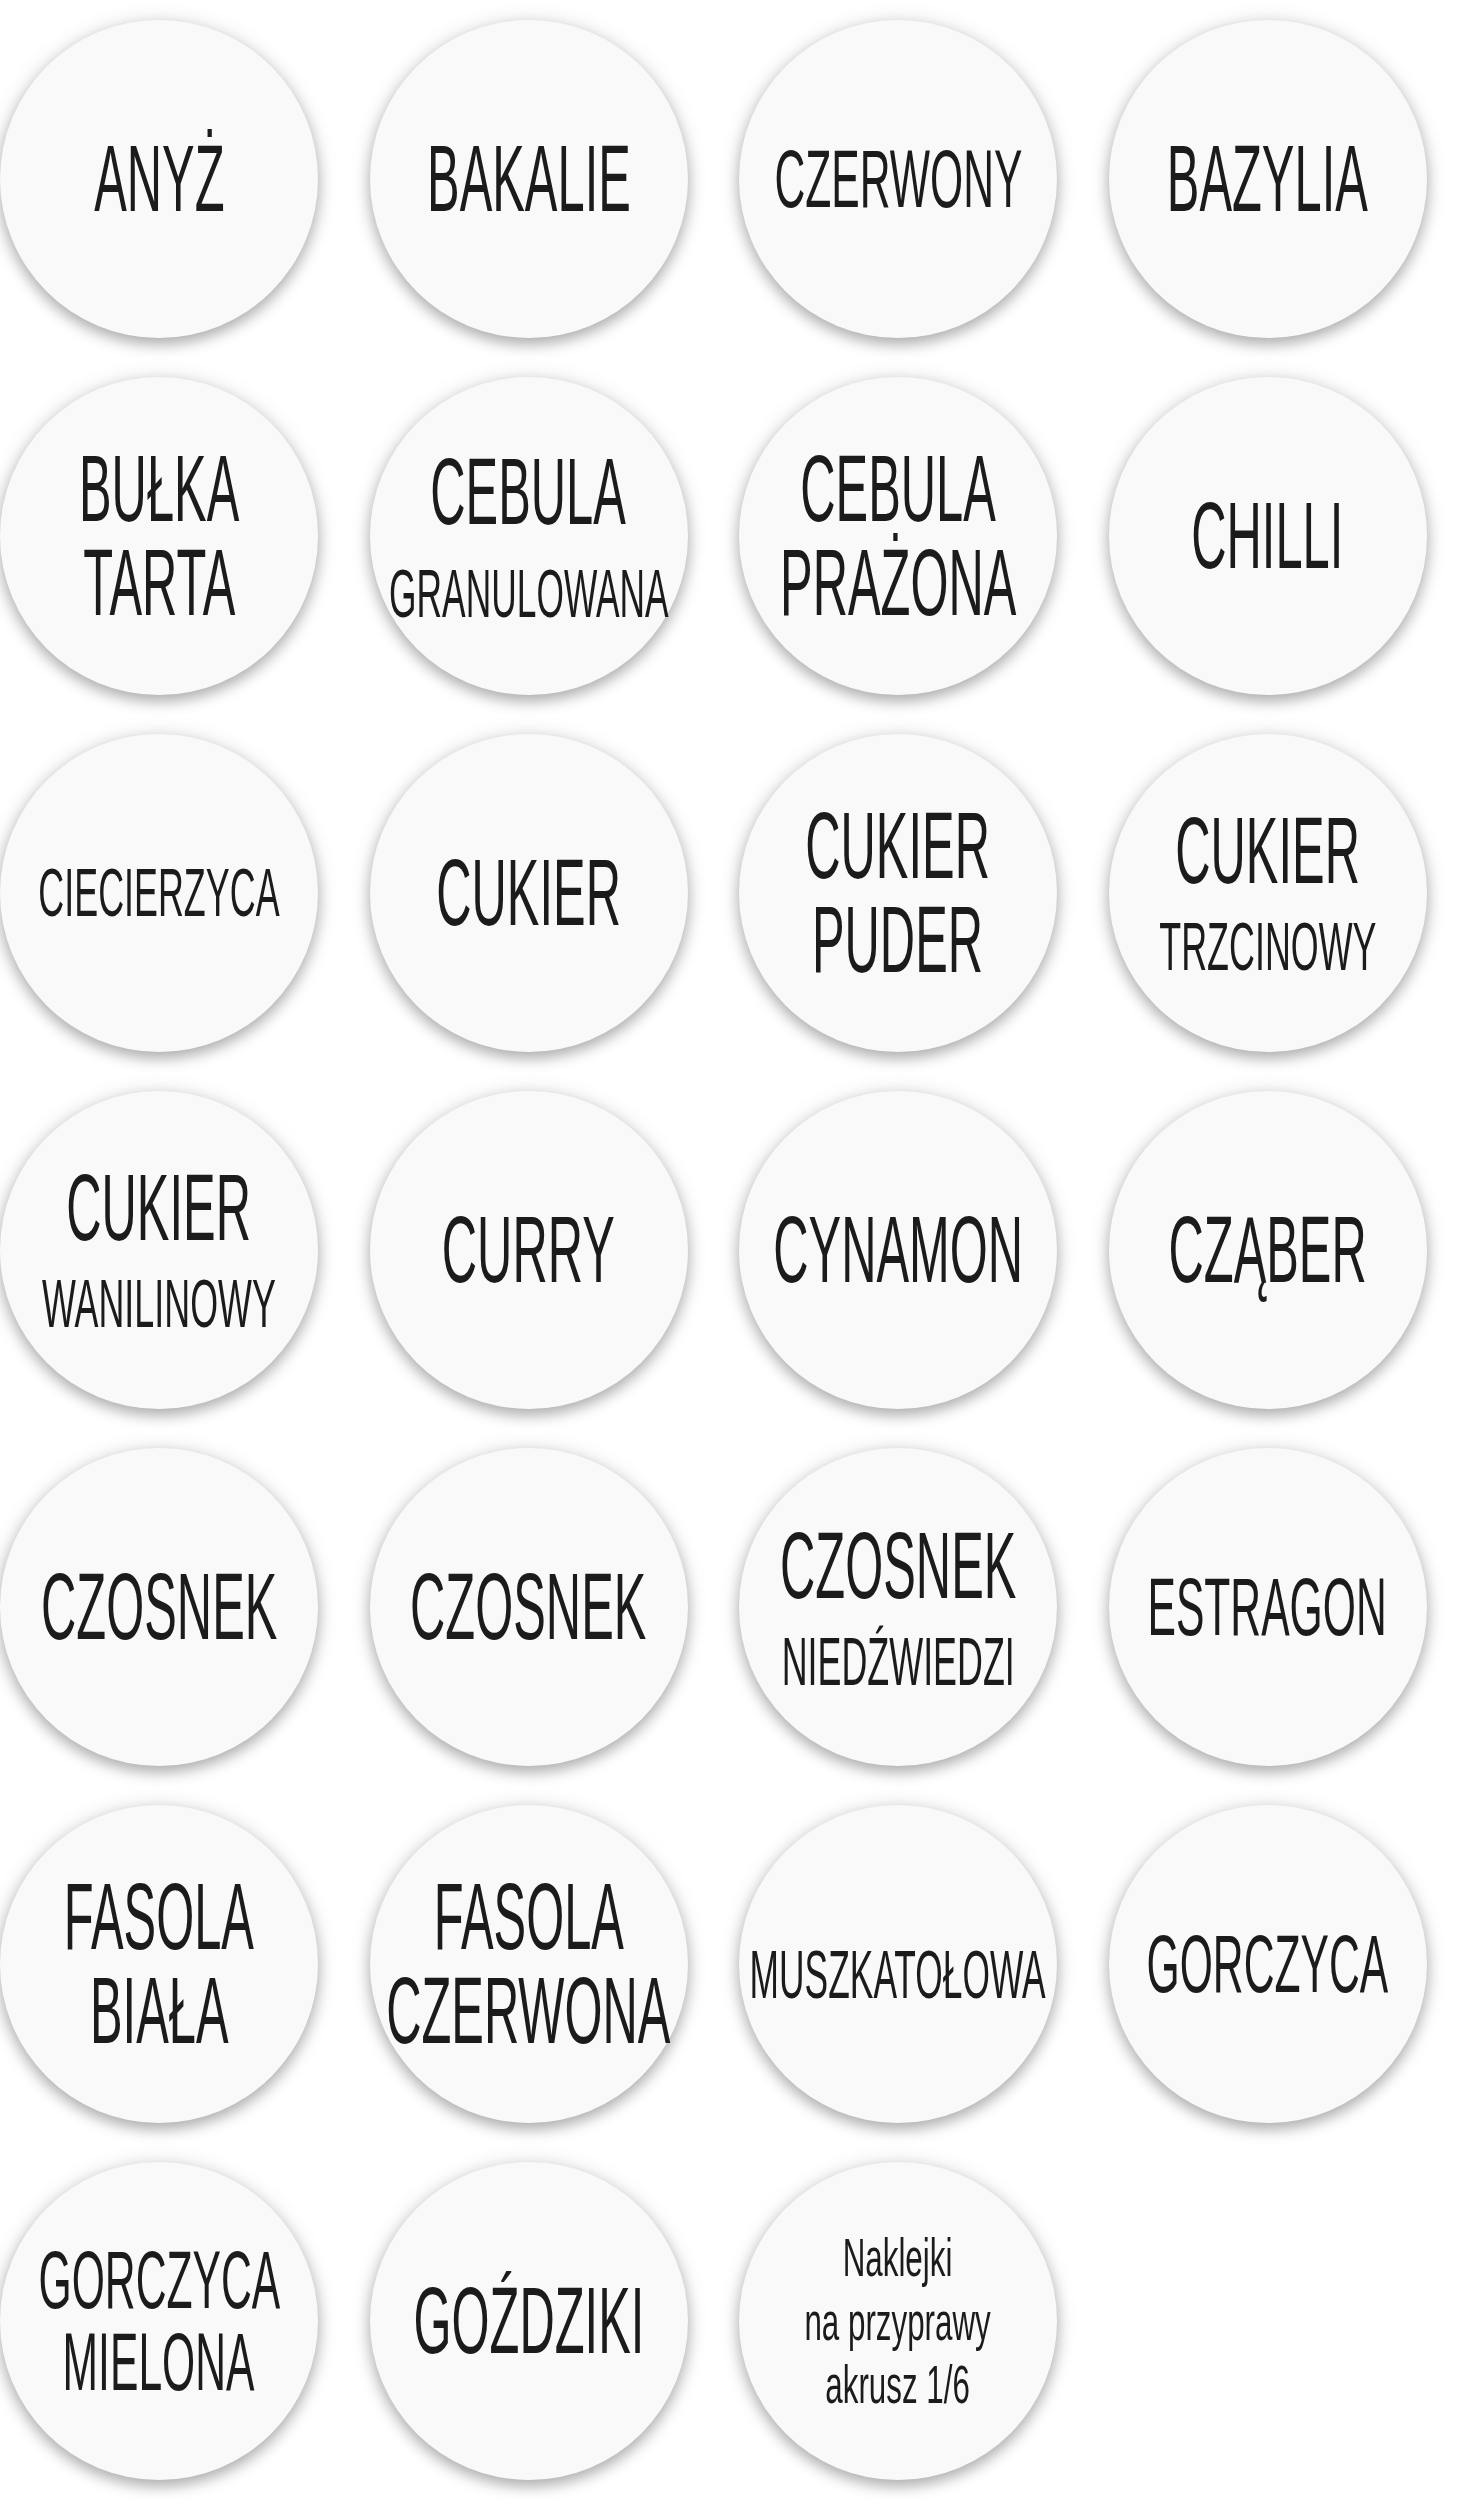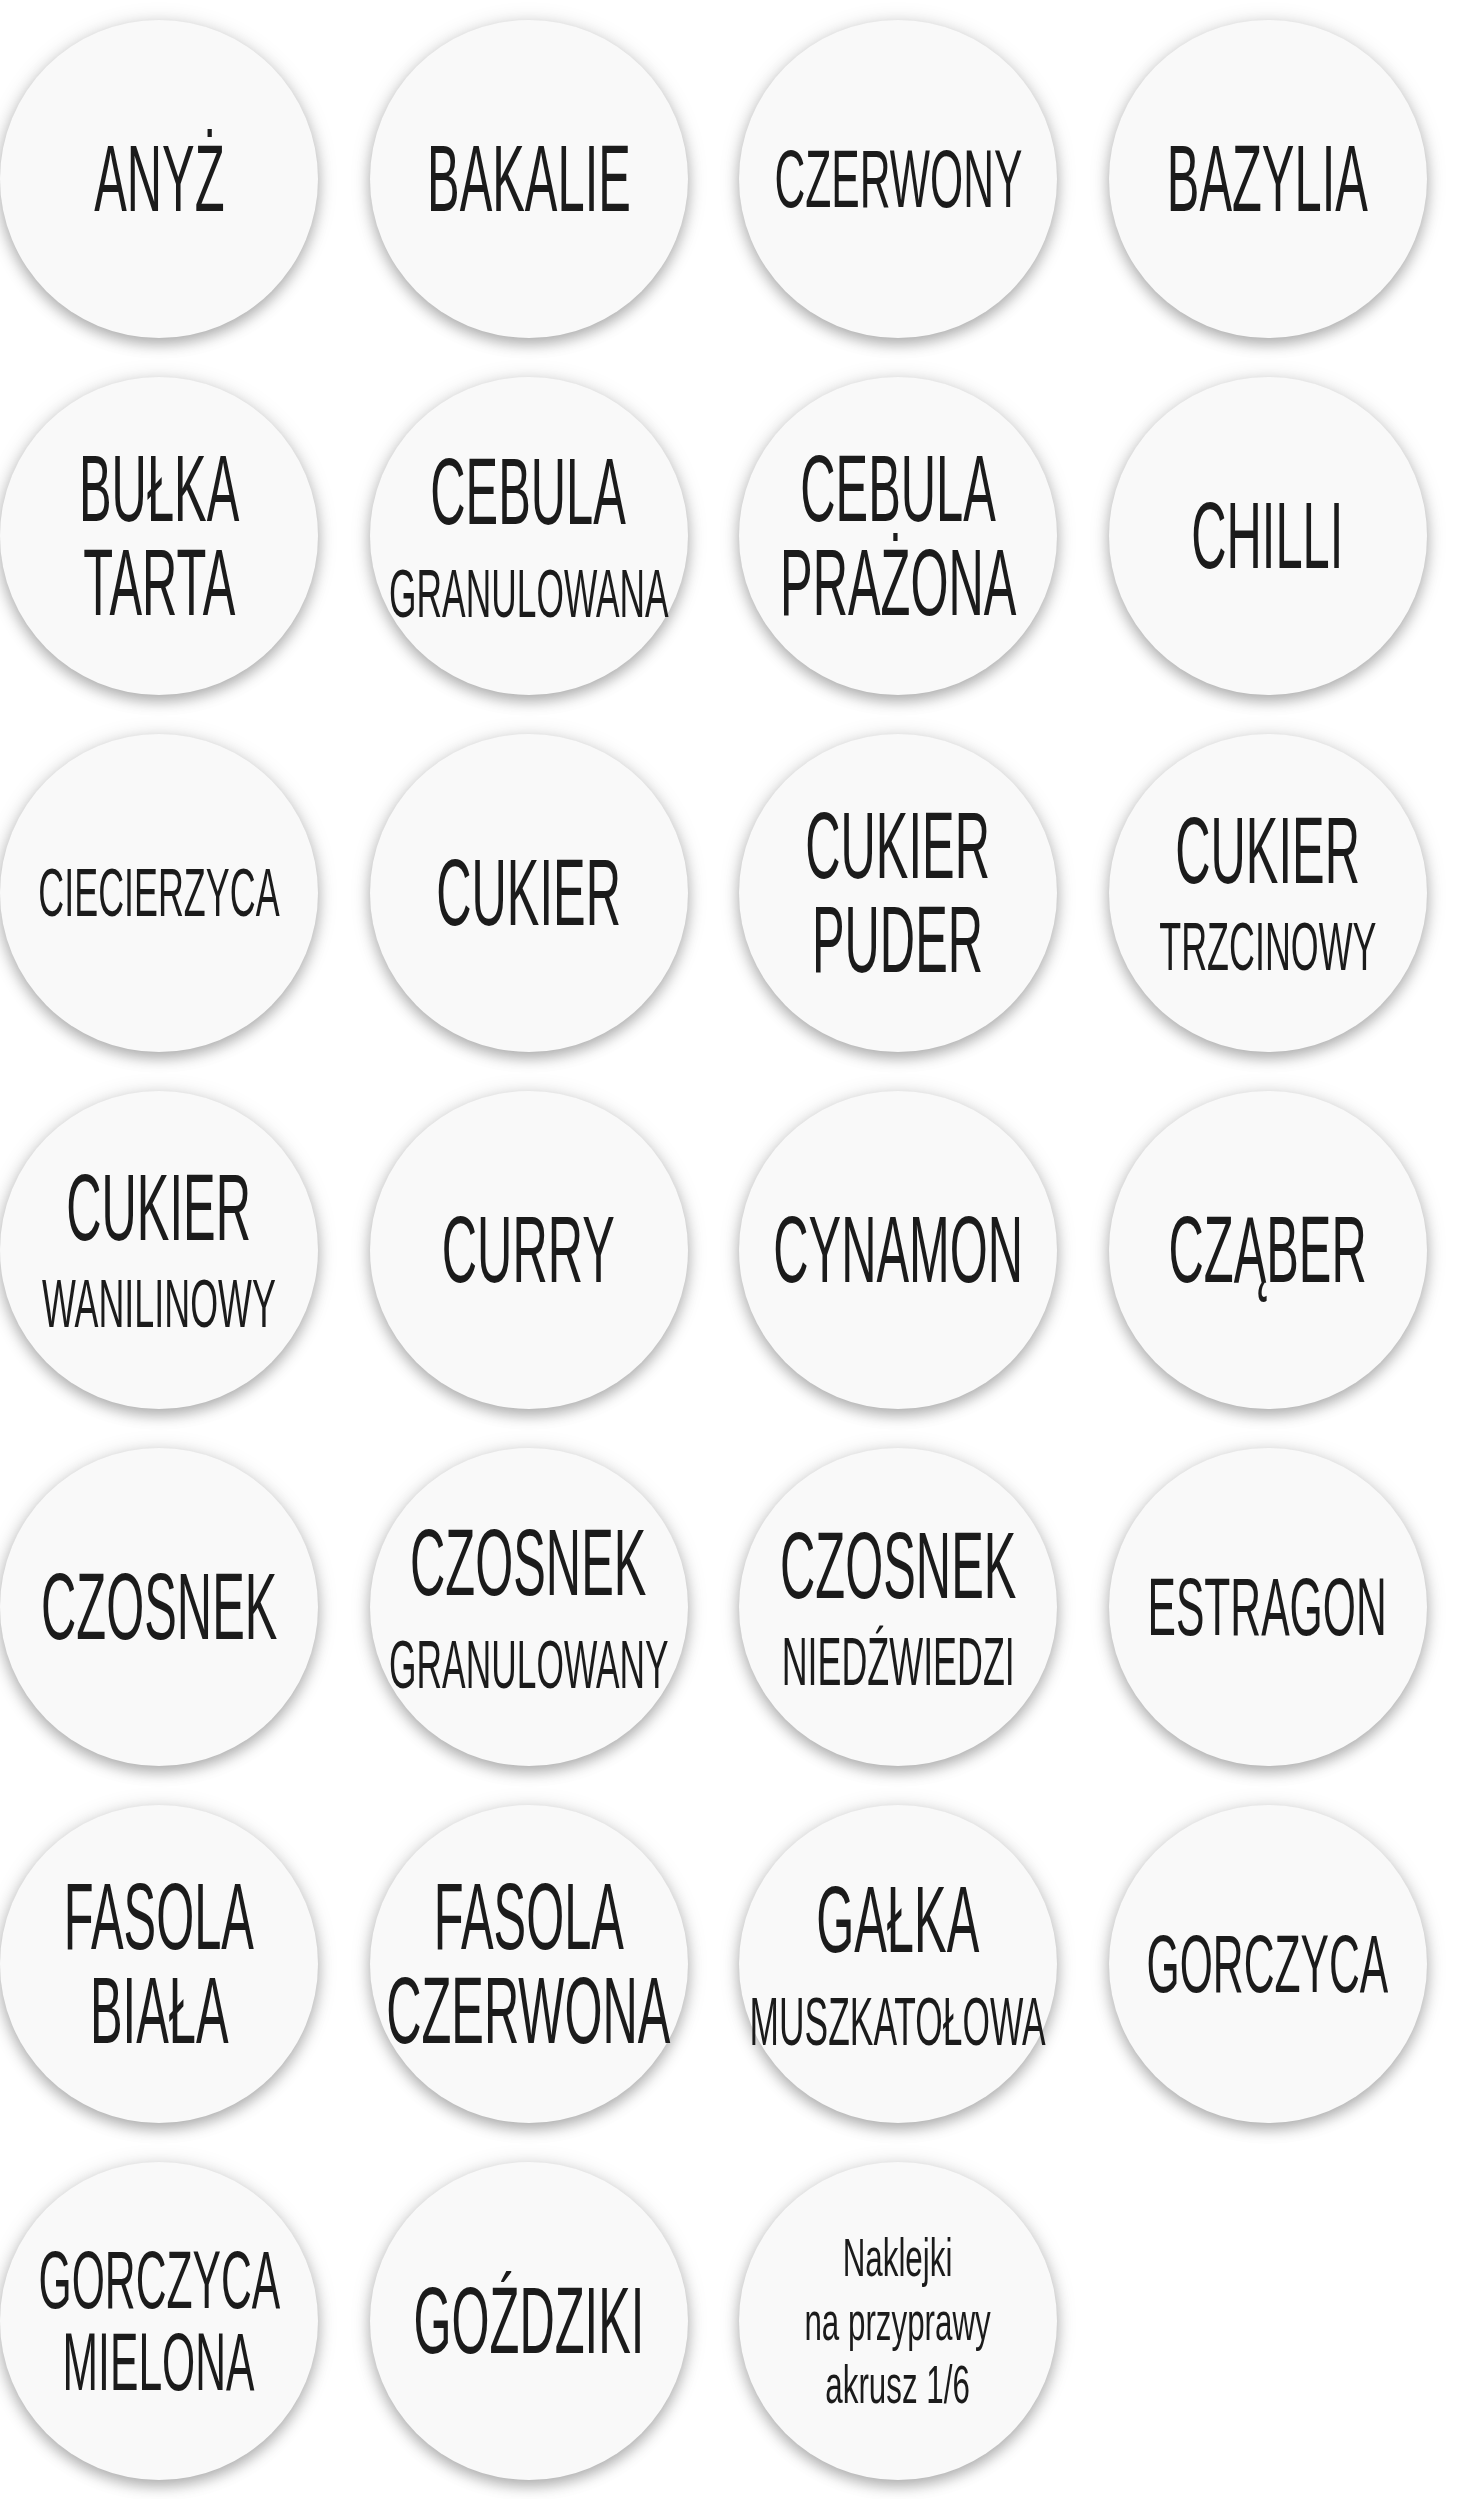--- a/index.html
+++ b/index.html
@@ -162,7 +162,6 @@
   <div class="cell">
     <div class="circle">
       <div class="line xl"><span class="cond">CZOSNEK</span></div>
-      <div class="line sm sub-sm"><span class="cond">GRANULOWANY</span></div>
     </div>
   </div>
   <div class="cell">

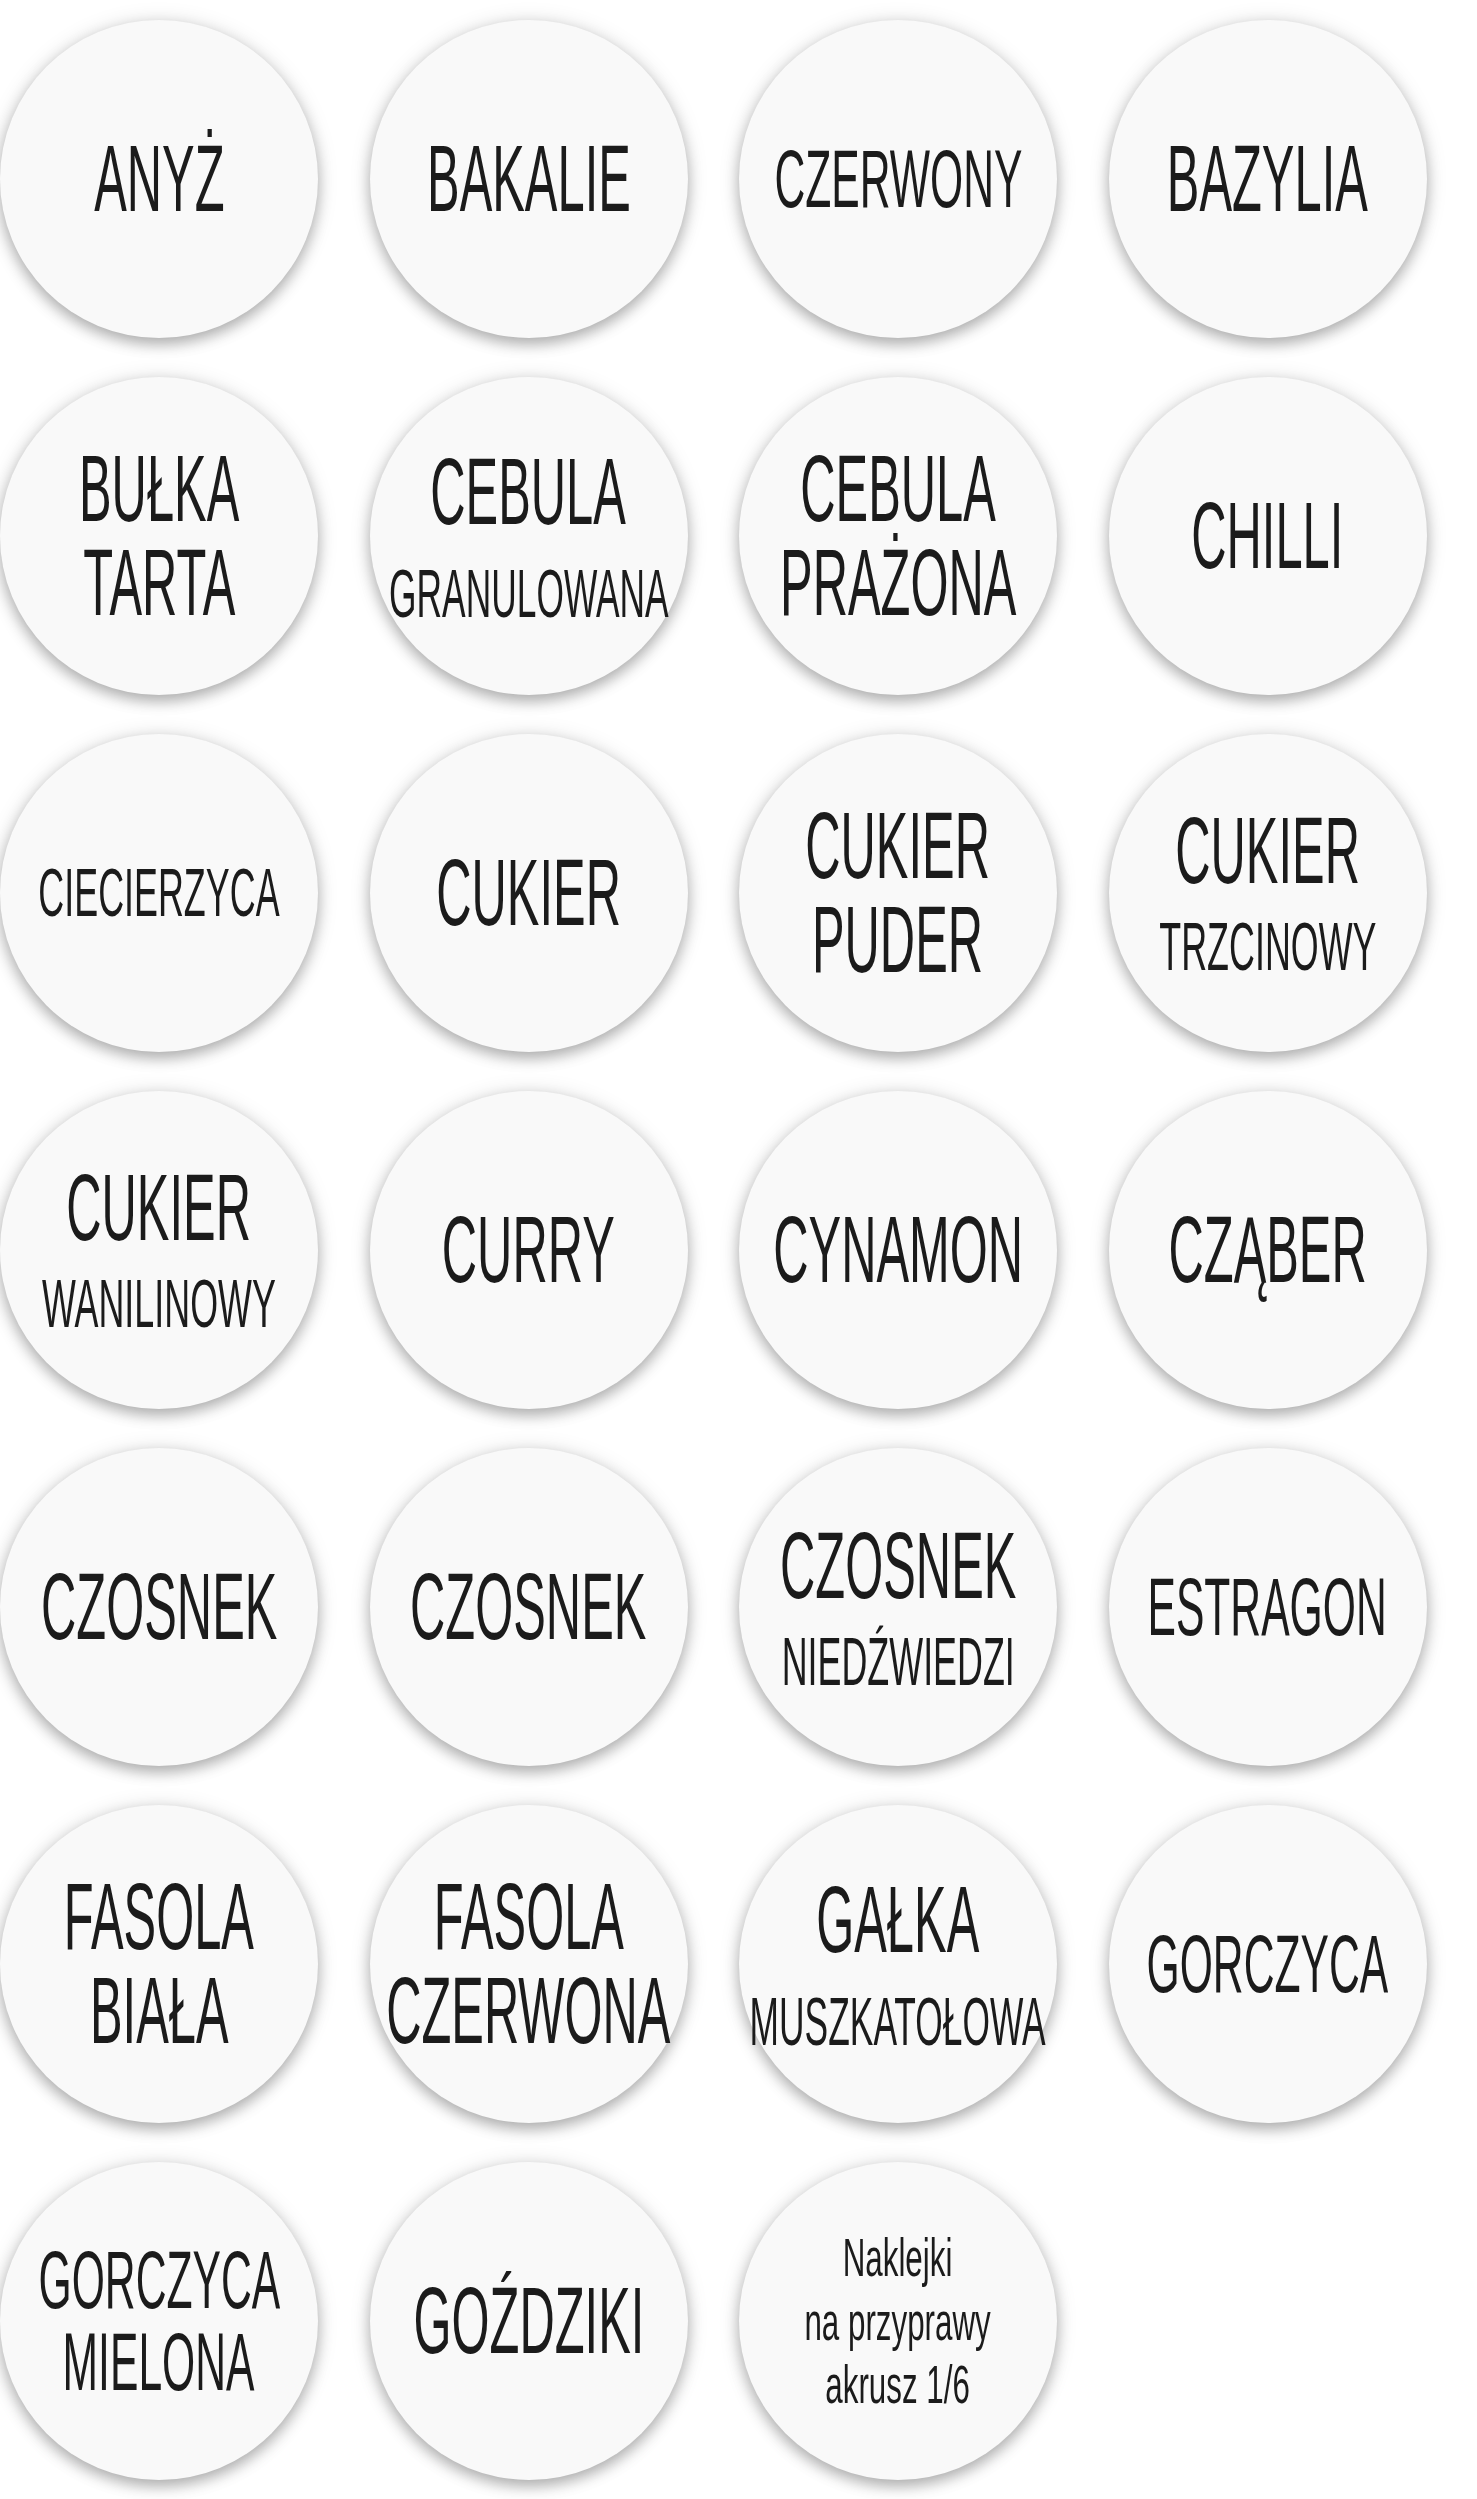--- a/index.html
+++ b/index.html
@@ -190,7 +190,6 @@
   </div>
   <div class="cell">
     <div class="circle">
-      <div class="line xl"><span class="cond">GAŁKA</span></div>
       <div class="line sm sub-sm"><span class="cond">MUSZKATOŁOWA</span></div>
     </div>
   </div>

